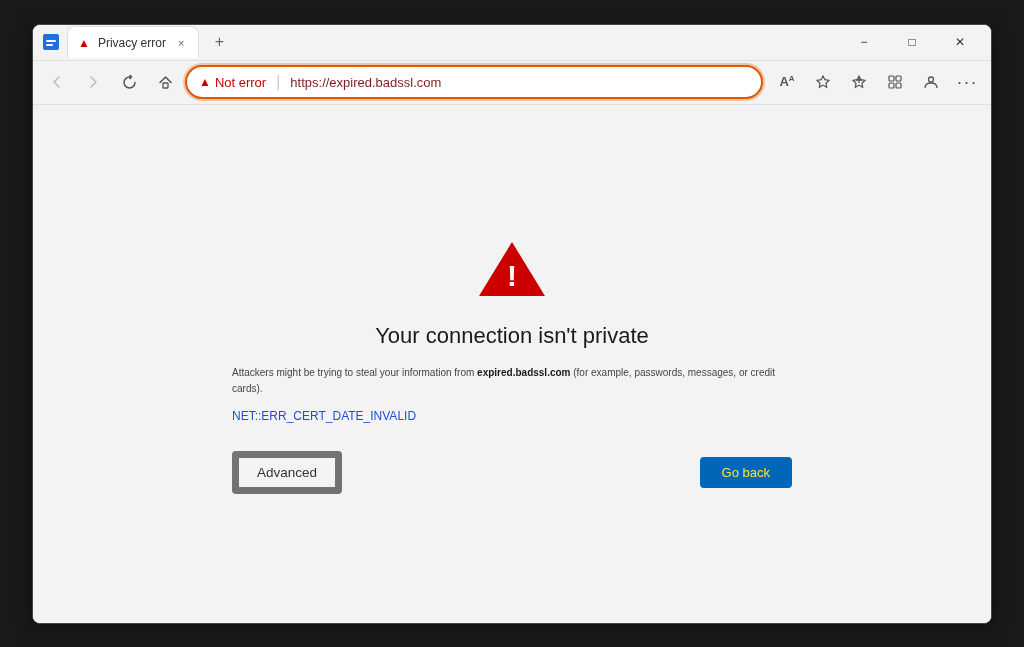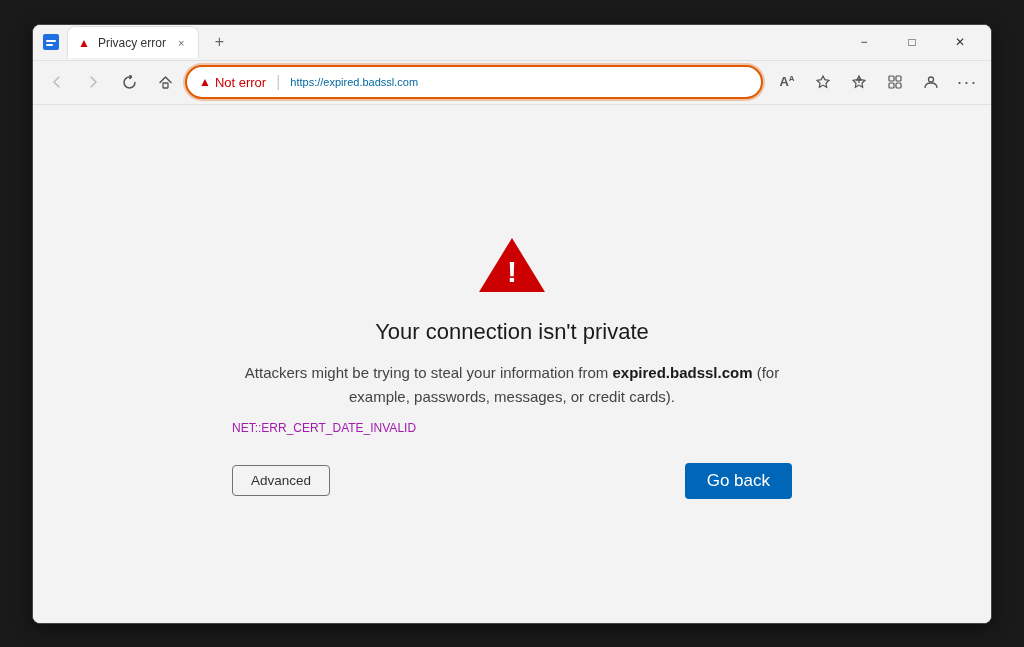--- a/index.html
+++ b/index.html
@@ -148,8 +148,8 @@
       margin: 0 4px;
     }
     .address-url {
-      color: #0369a1;
-      font-size: 11px;
+      color: #7f1d1d;
+      font-size: 13px;
       text-decoration: none;
     }
     .nav-toolbar {

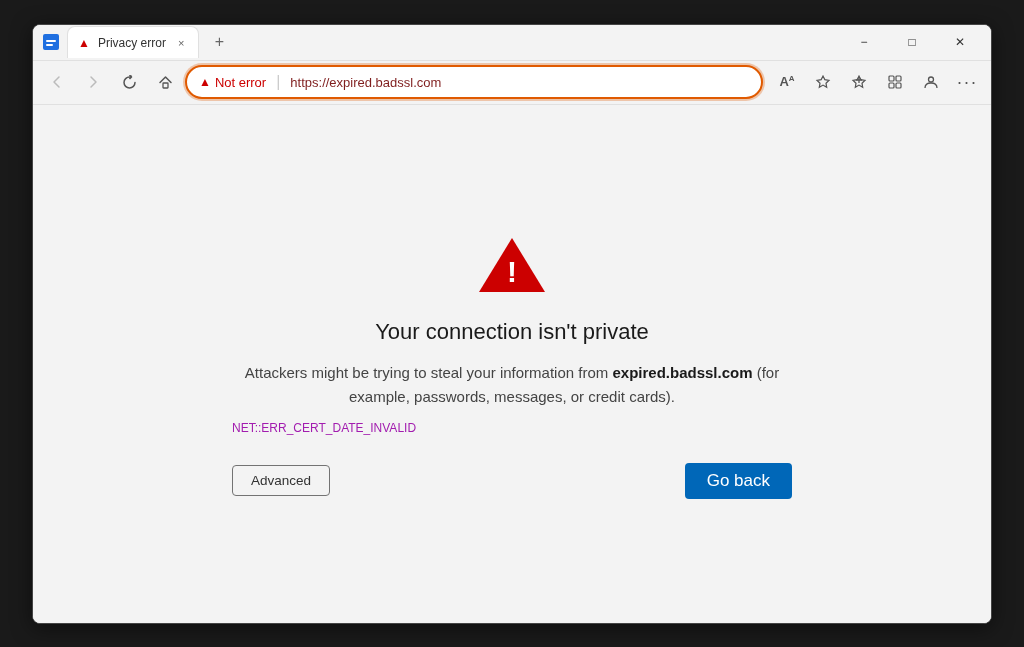--- a/index.html
+++ b/index.html
@@ -199,10 +199,10 @@
       text-align: center;
     }
     .error-description {
-      font-size: 15px;
+      font-size: 10px;
       color: #444;
       line-height: 1.6;
-      text-align: center;
+      text-align: left;
       width: 100%;
       margin-bottom: 12px;
     }

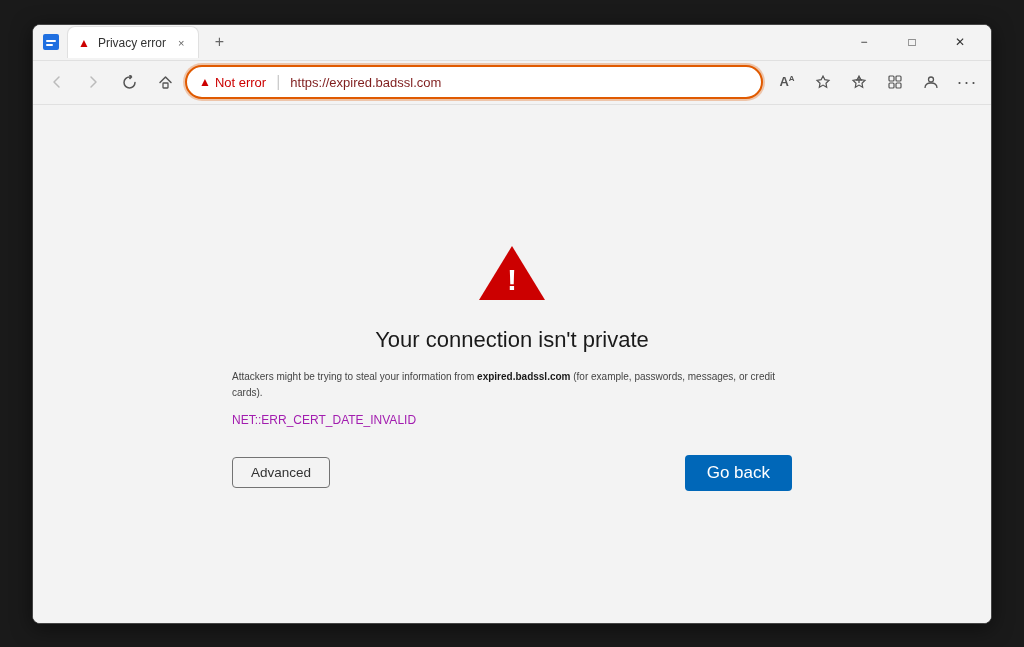--- a/index.html
+++ b/index.html
@@ -212,7 +212,7 @@
     }
     .error-code {
       font-size: 12px;
-      color: #a21caf;
+      color: #1d4ed8;
       width: 100%;
       margin-bottom: 28px;
     }

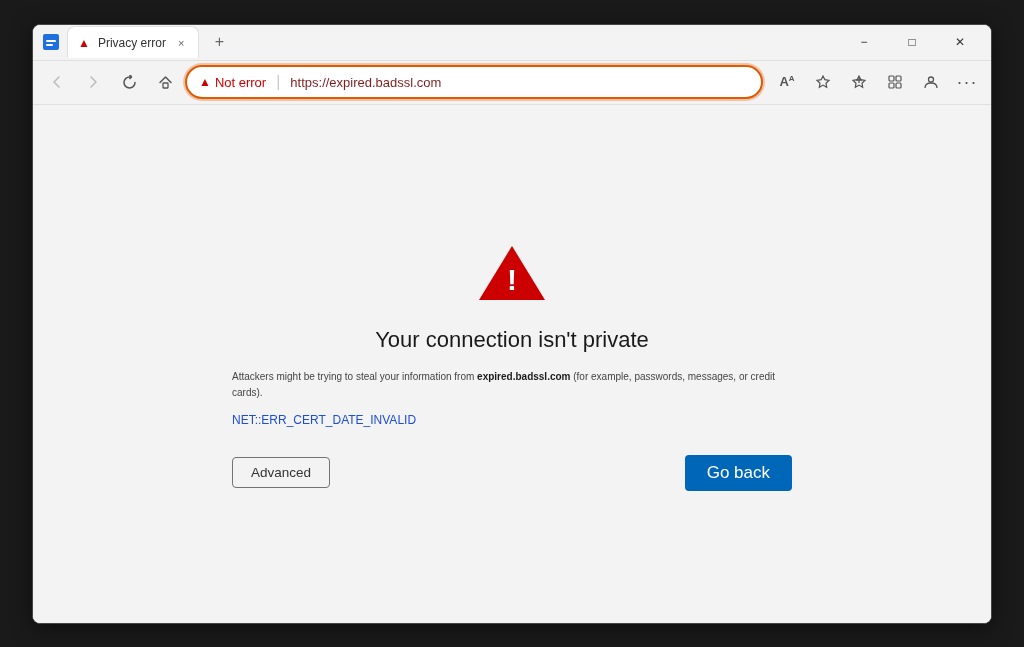--- a/index.html
+++ b/index.html
@@ -224,7 +224,7 @@
     }
     .btn-advanced {
       background: transparent;
-      border: 1px solid #737373;
+      border: 7px solid #737373;
       border-radius: 4px;
       padding: 7px 18px;
       font-size: 13.5px;

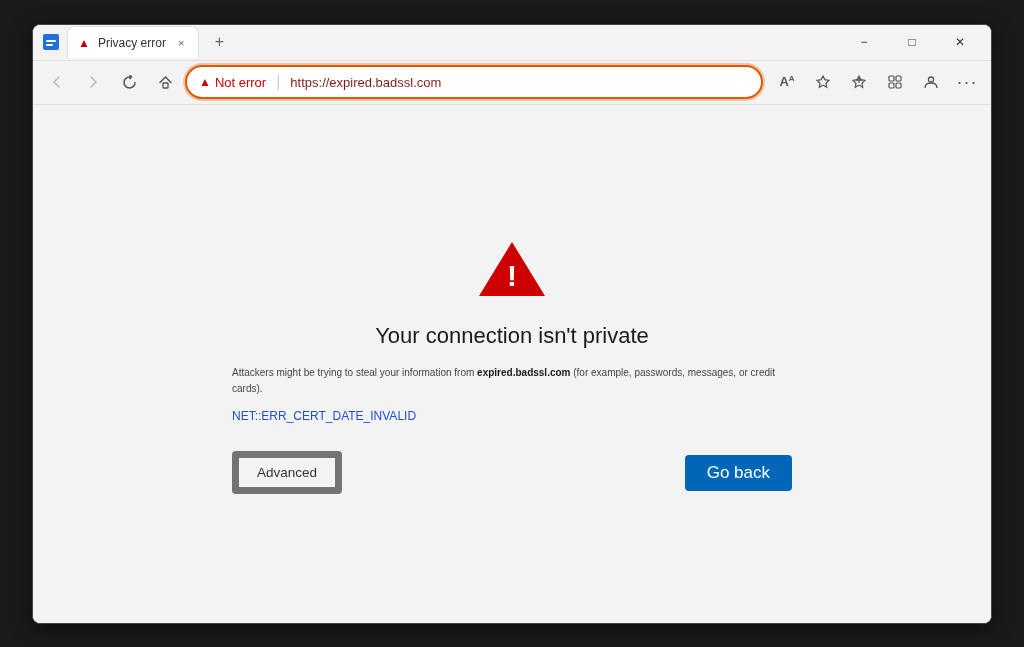--- a/index.html
+++ b/index.html
@@ -236,8 +236,8 @@
       border: none;
       border-radius: 4px;
       padding: 8px 22px;
-      font-size: 17px;
-      color: #ffffff;
+      font-size: 13px;
+      color: #fde047;
       cursor: pointer;
     }
   </style>

